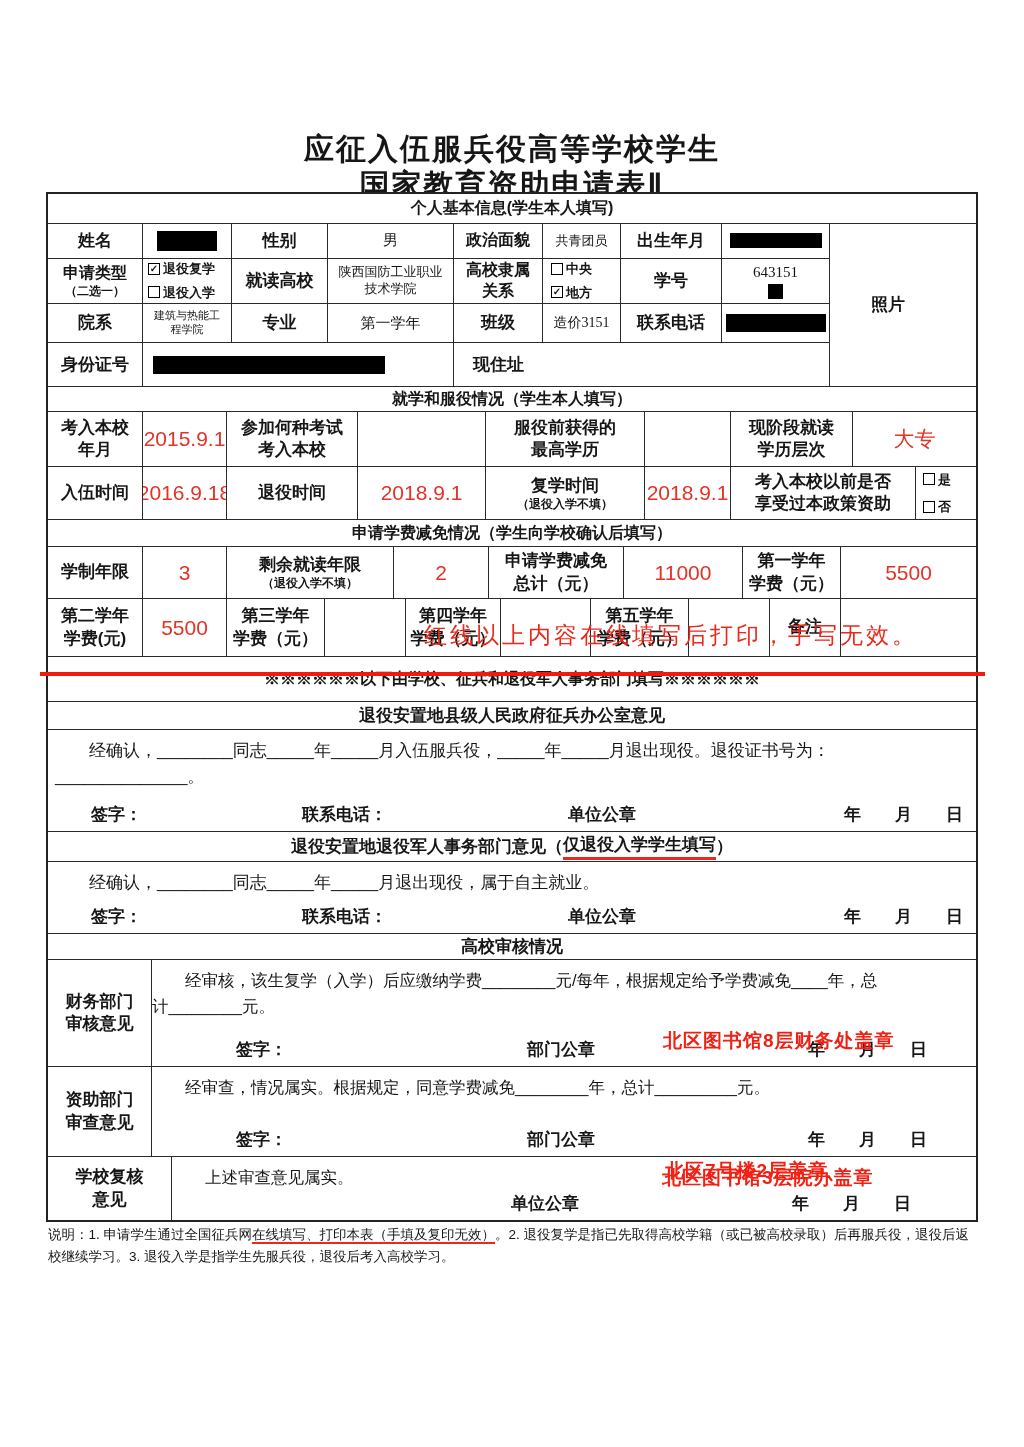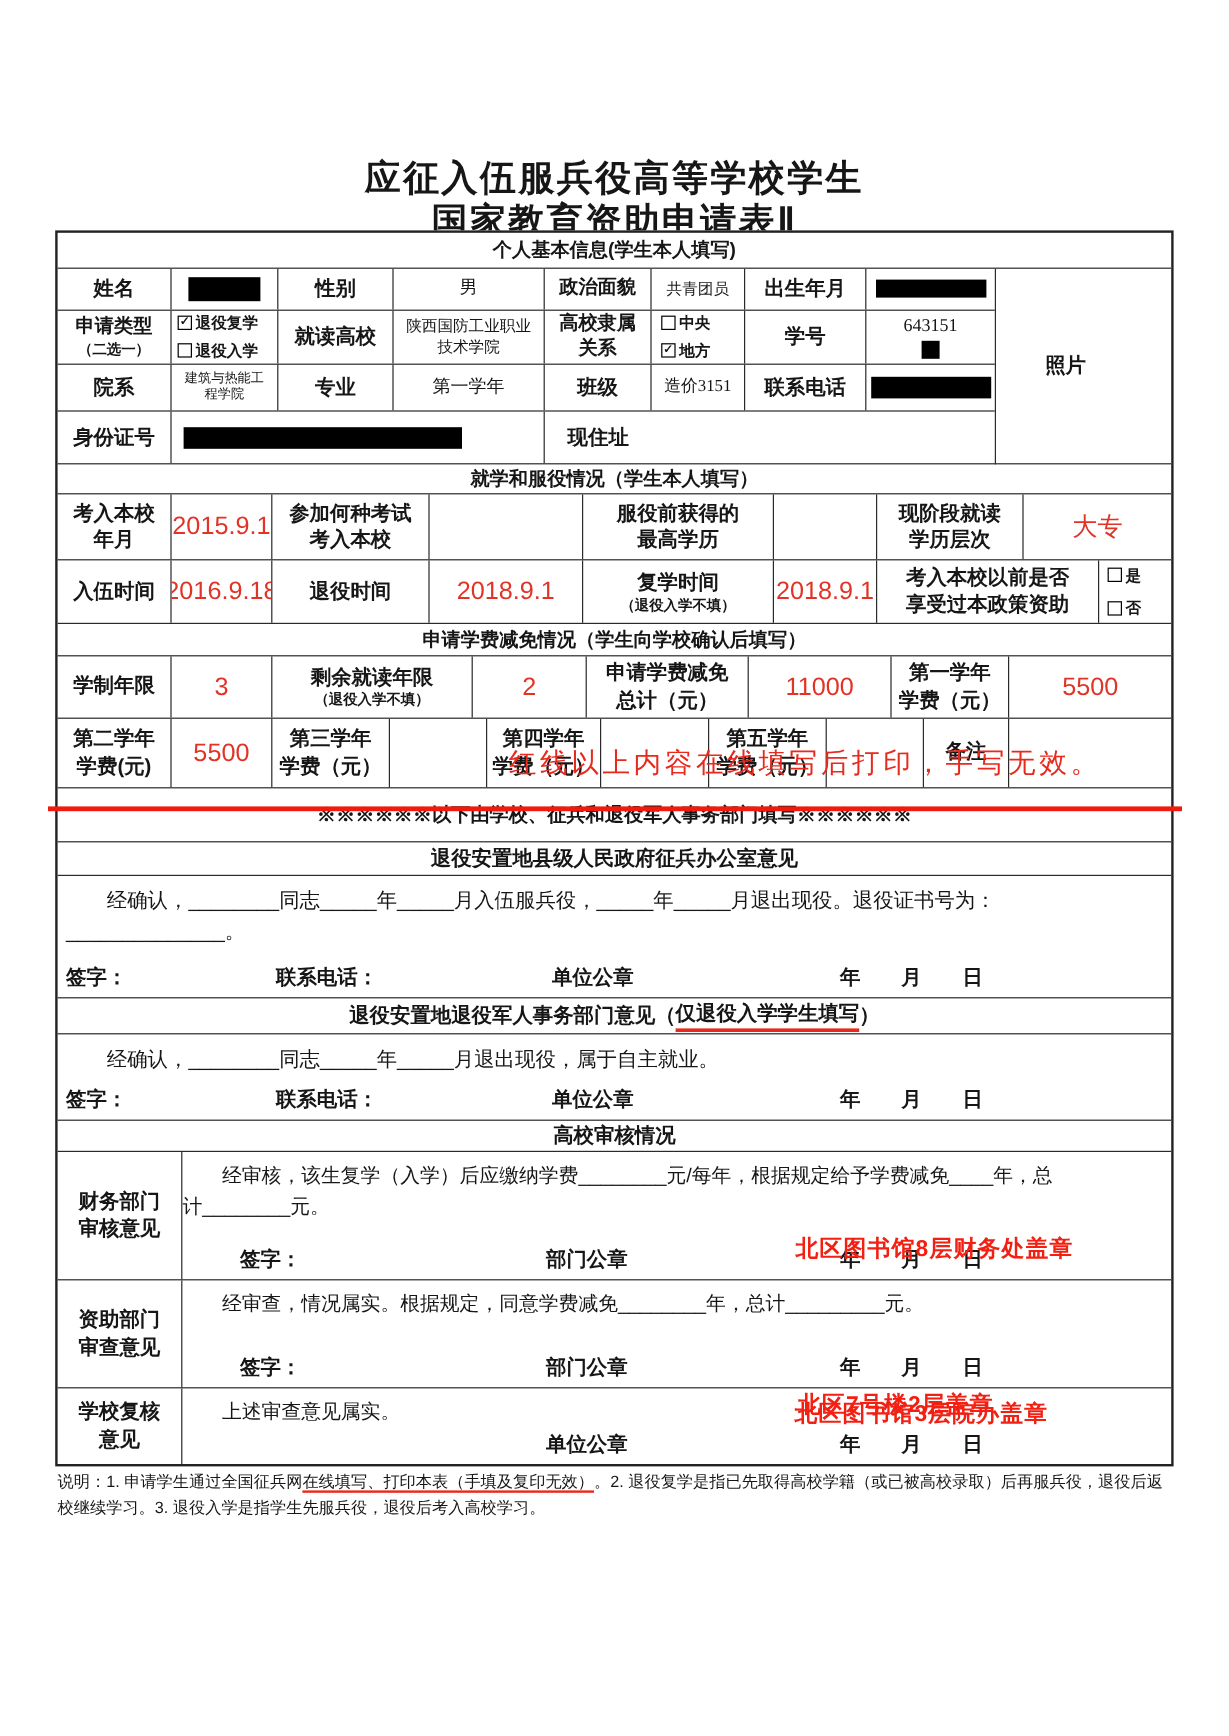--- a/index.html
+++ b/index.html
@@ -30,7 +30,7 @@
   .bodycell { align-items:stretch; text-align:left; justify-content:space-between; padding:8px 7px 5px 7px; }
   .para { font-size:17px; line-height:1.55; text-indent:2em; white-space:pre-line; }
   .signrow { display:flex; font-size:17px; font-weight:bold; align-items:baseline; }
-  .signrow span { display:inline-block; }
+  .signrow span { display:inline-block;margin-left:36px; }
   .stamp { position:absolute; color:#f22013; font-size:19px; font-weight:bold; letter-spacing:1px; }
   .red-line { position:absolute; left:40px; top:672px; width:945px; height:4px; background:#ee1b0e; }
   .red-notice { position:absolute; left:424px; top:620px; color:#e8291c; font-size:23px;

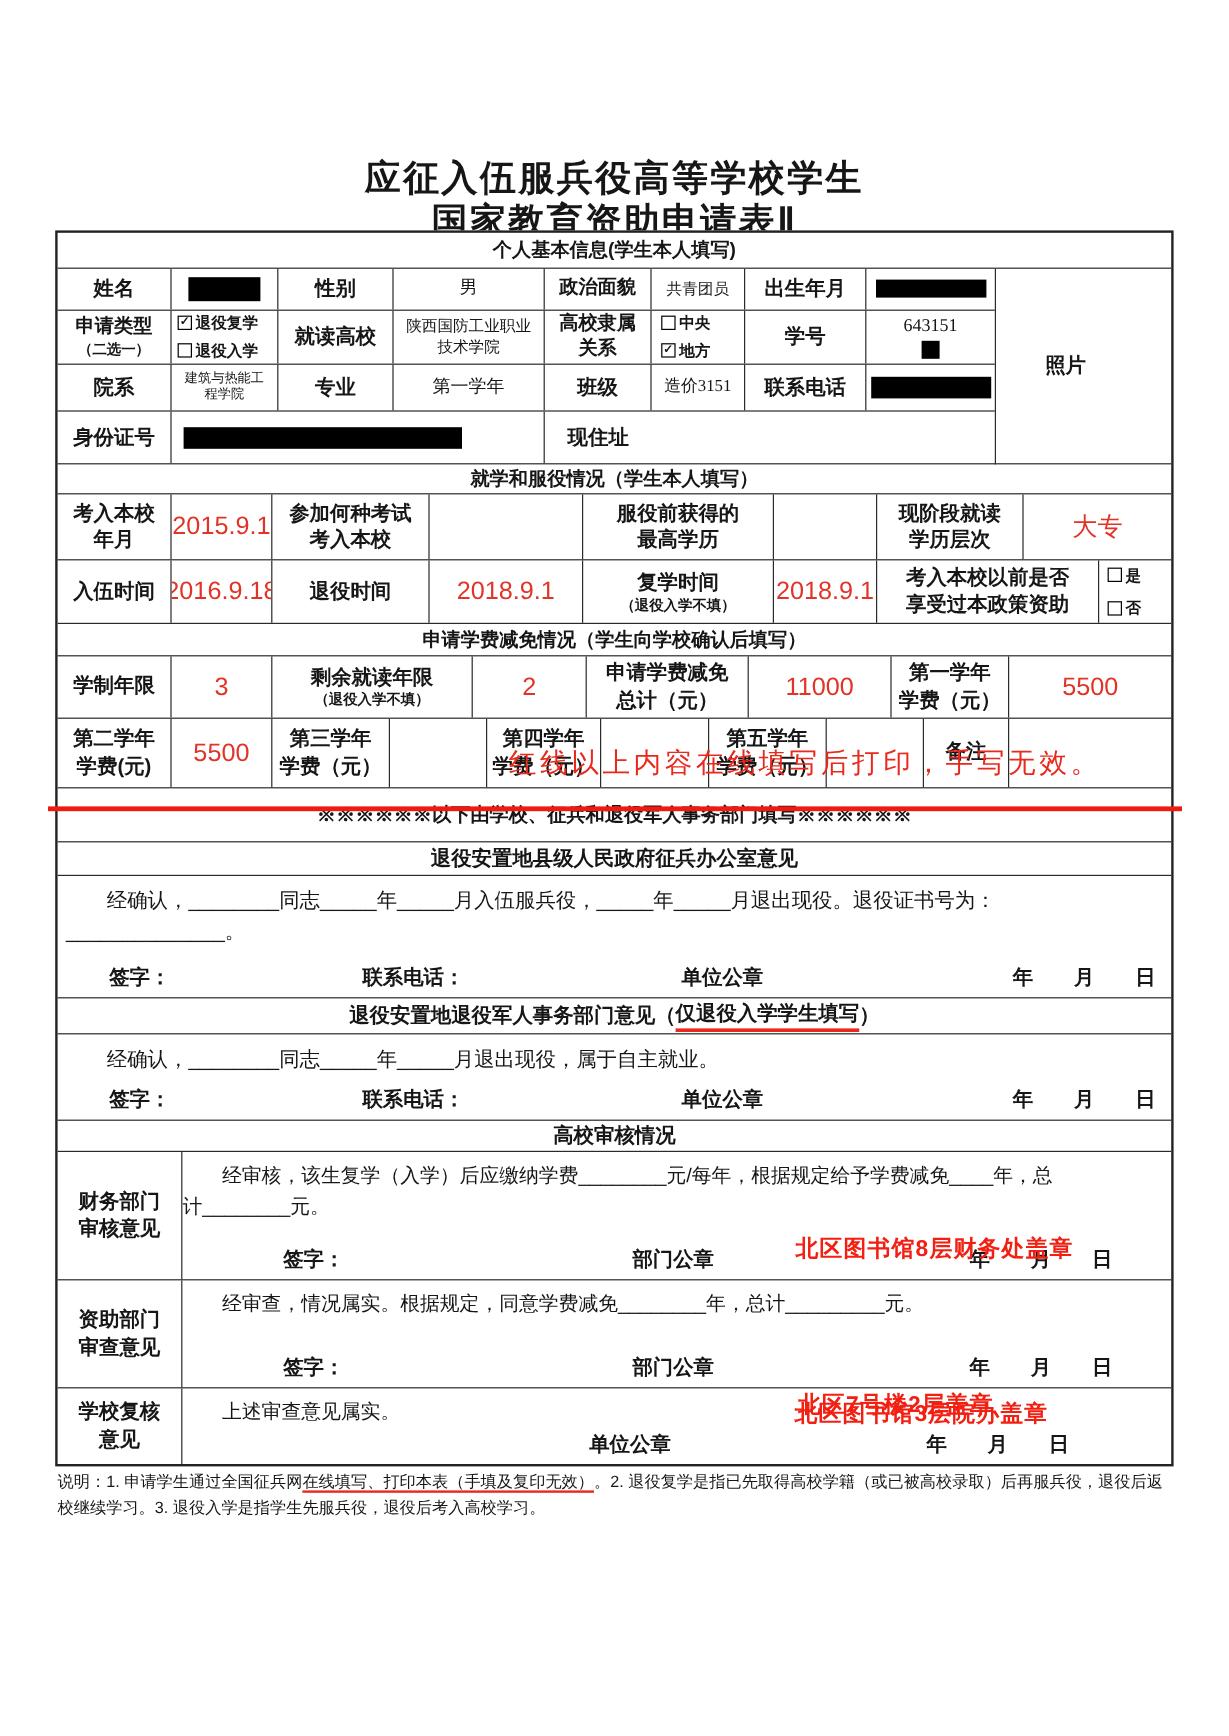--- a/index.html
+++ b/index.html
@@ -250,7 +250,7 @@
       </div>
     </div>
     <div class="row" style="height:63px">
-      <div class="cell lb" style="width:104px">学校复核
+      <div class="cell lb" style="width:124px">学校复核
 意见</div>
       <div class="cell bodycell" style="width:824px;padding-left:0">
         <div class="para" style="font-size:16.5px">上述审查意见属实。</div>

